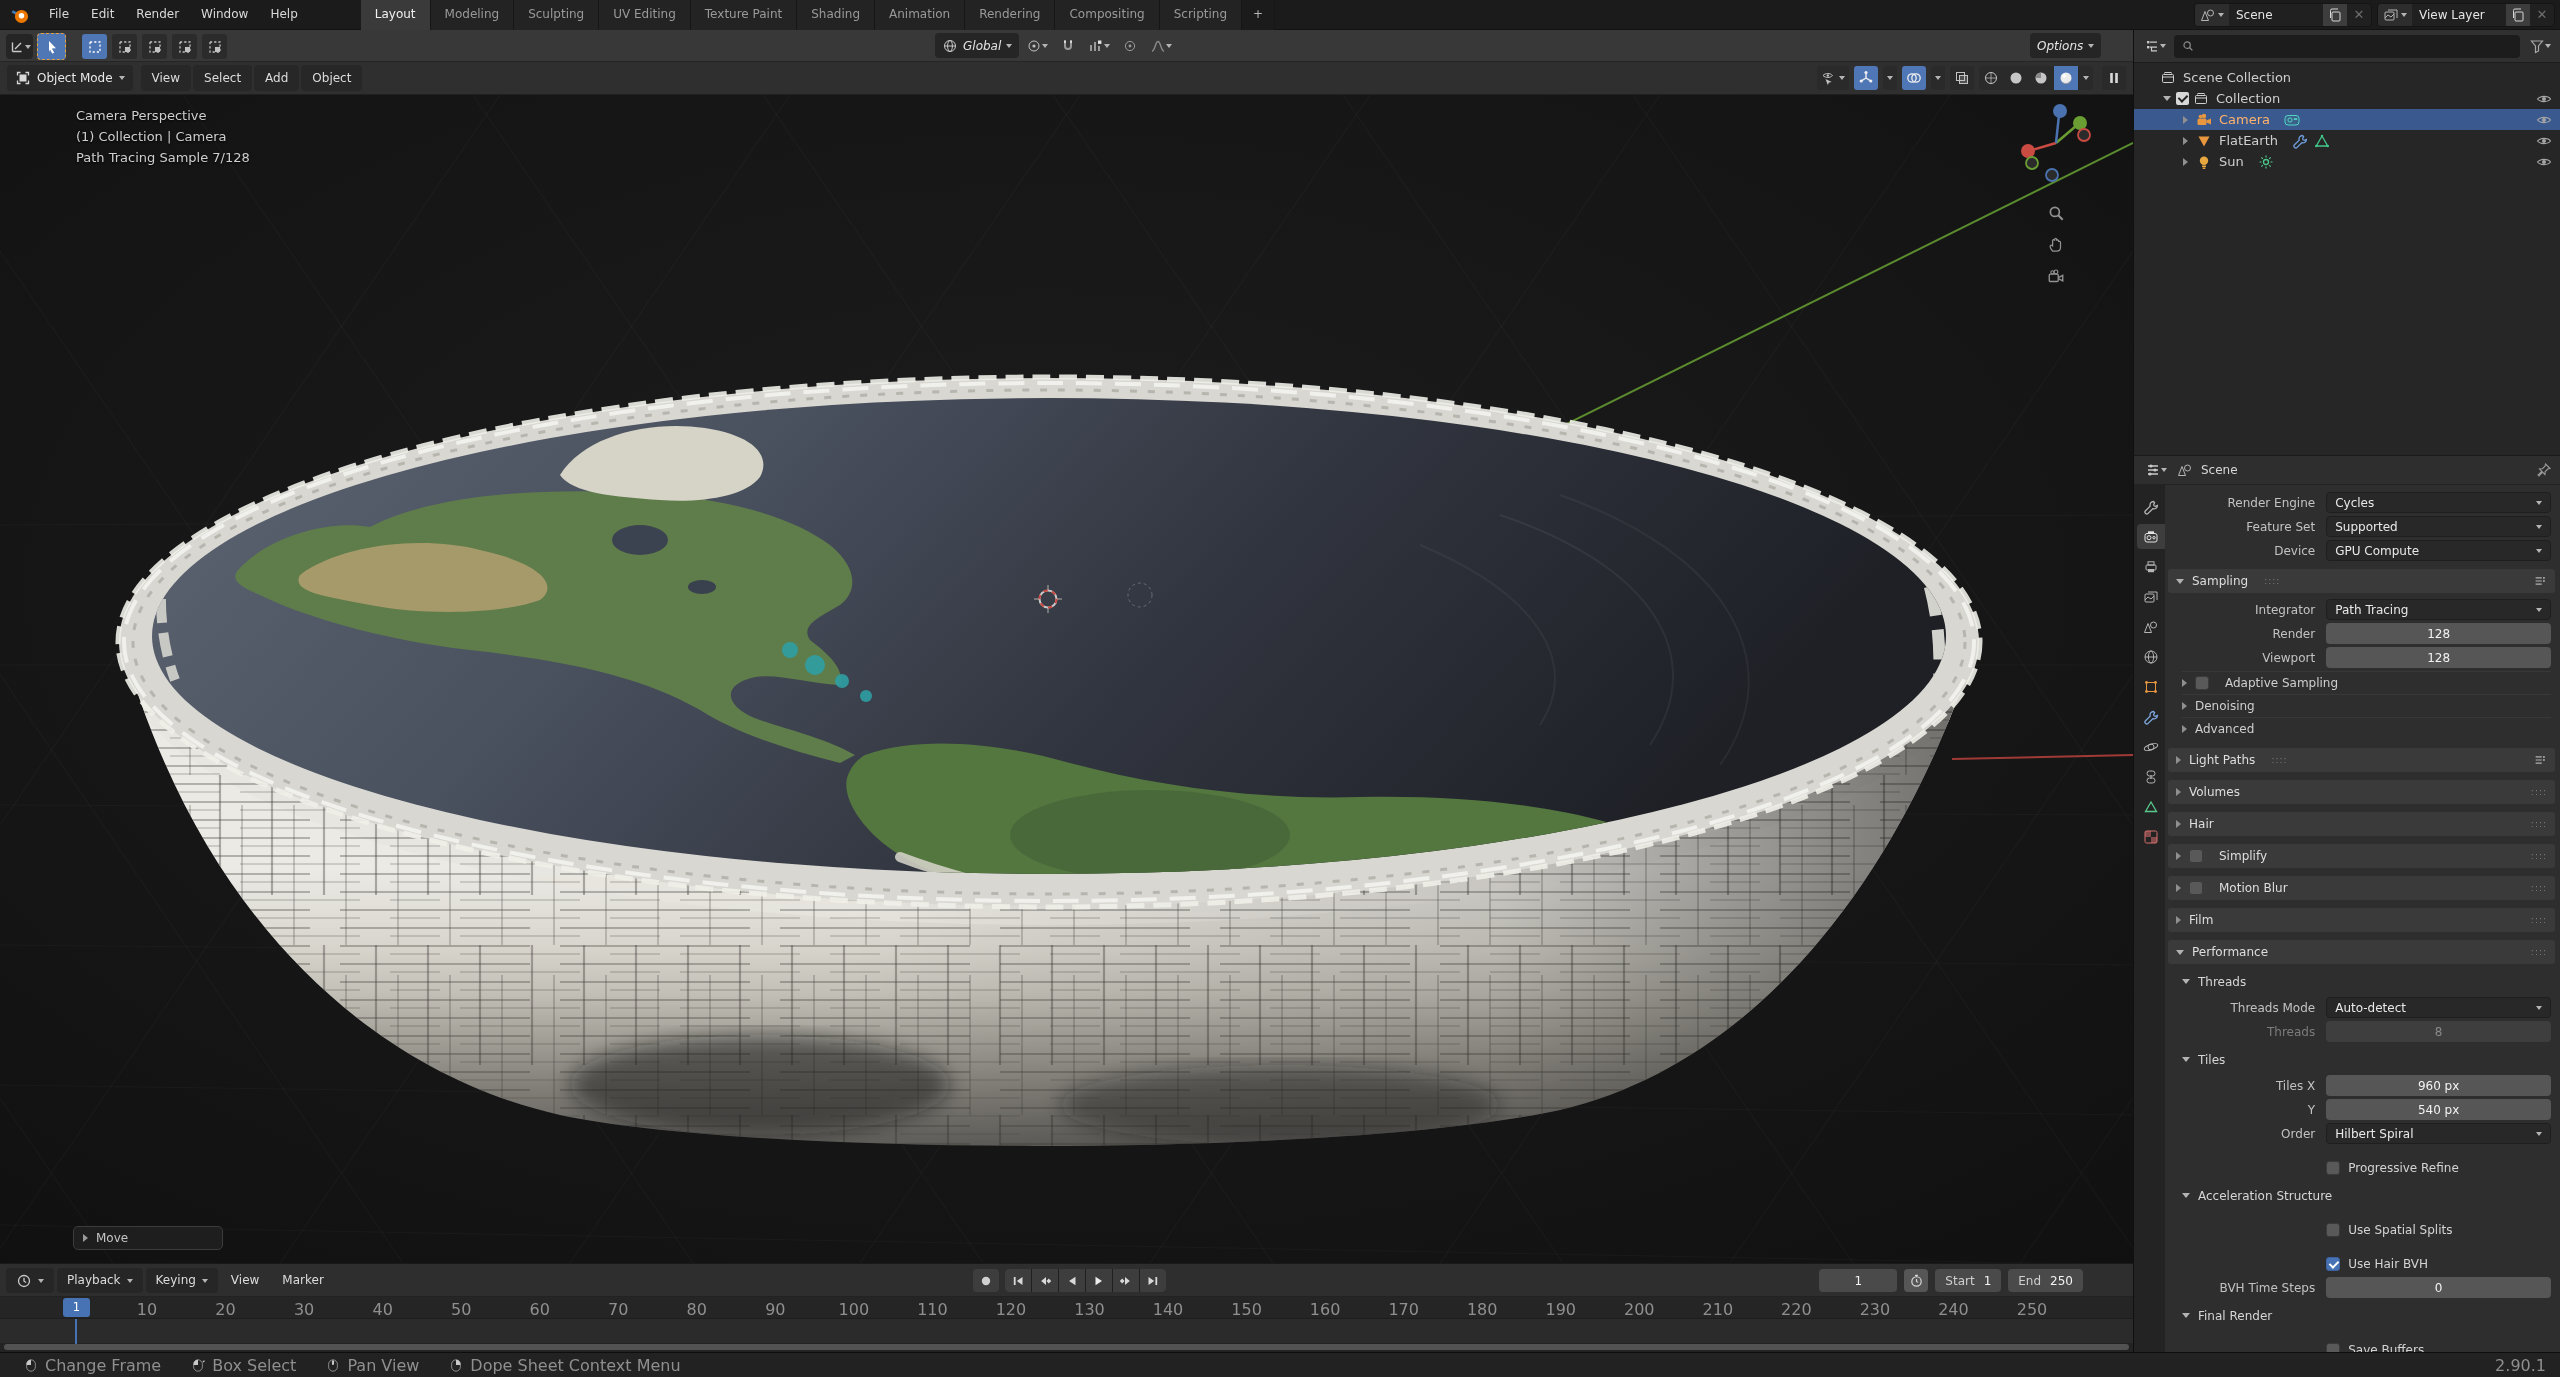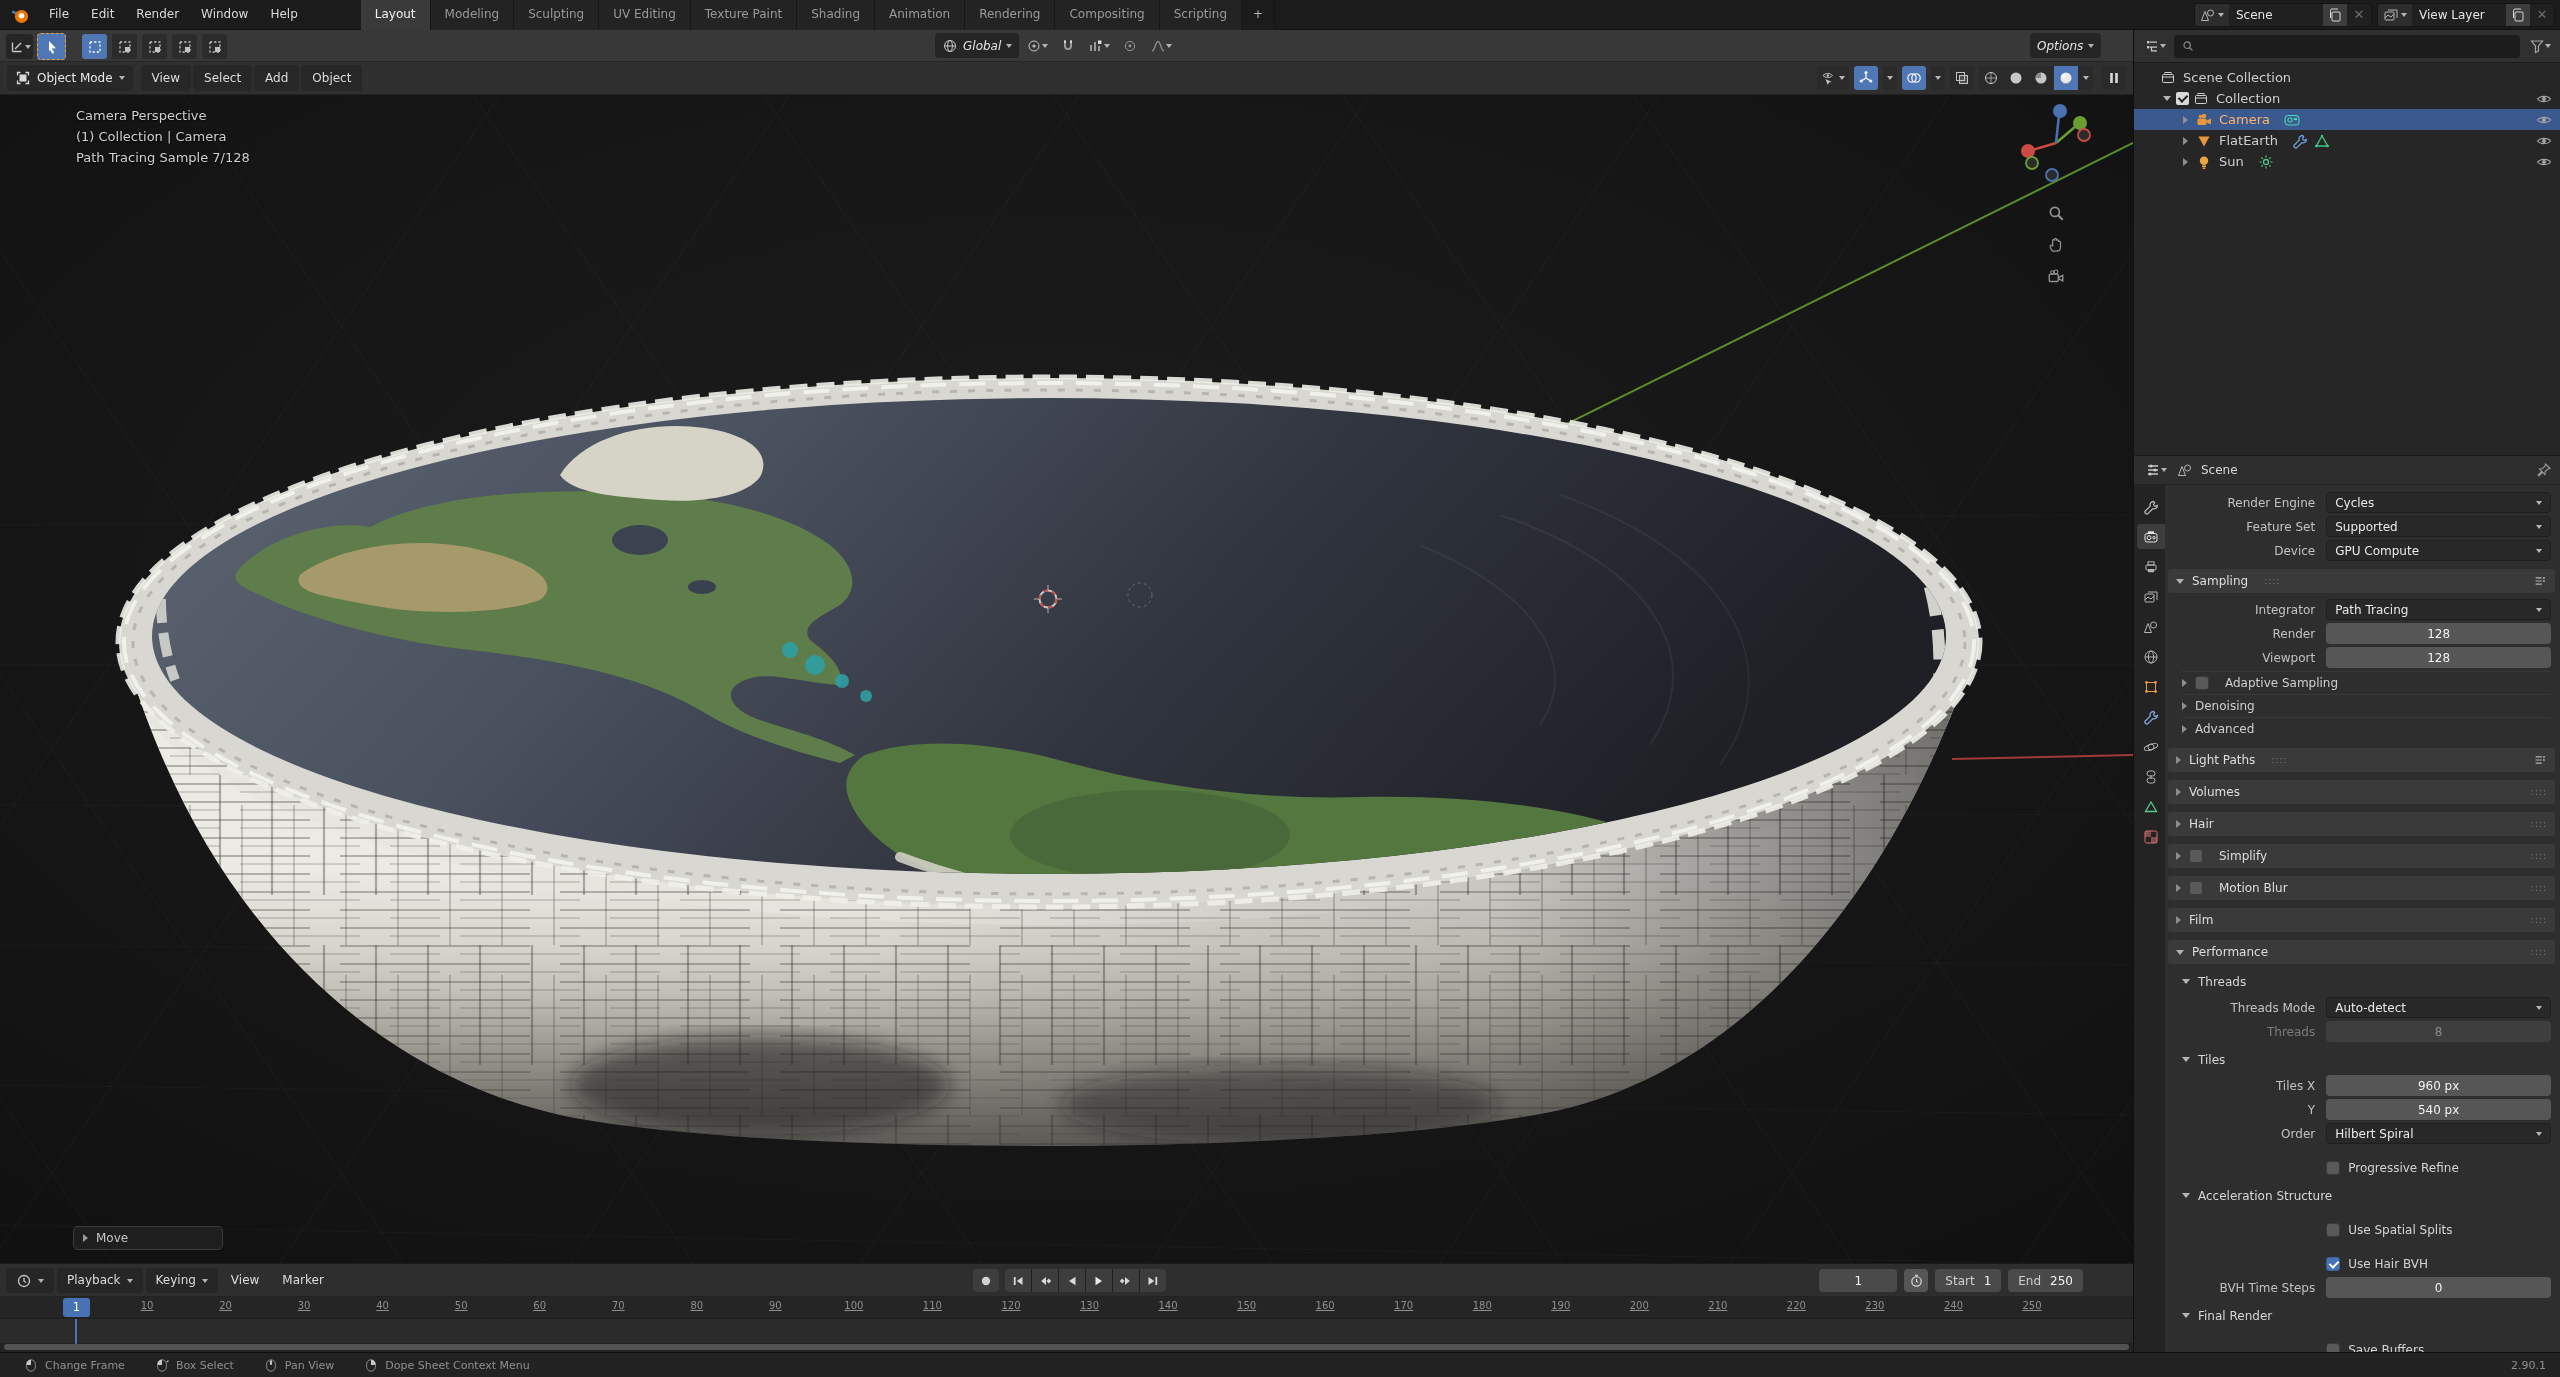--- a/index.html
+++ b/index.html
@@ -110,7 +110,7 @@
   .rangefield .rlbl{color:#cfcfcf;}
   .stopwatch-btn{width:24px;height:23px;background:#565656;border-radius:4px;display:flex;align-items:center;justify-content:center;}
   #tl-ruler{position:relative;height:22px;background:#252525;border-bottom:1px solid #1d1d1d;}
-  .rnum{position:absolute;top:3px;transform:translateX(-50%);color:#8f8f8f;font-size:10px;text-decoration:underline;}
+  .rnum{position:absolute;top:3px;transform:translateX(-50%);color:#8f8f8f;font-size:16px;}
   #cur-frame-badge{position:absolute;left:63px;top:1px;width:27px;height:19px;background:#4772b3;border-radius:3px;color:#fff;text-align:center;line-height:19px;font-size:11.5px;}
   #cur-frame-line{position:absolute;left:75px;top:55px;width:2px;height:25px;background:#4772b3;}
   #tl-track{height:24px;background:#2b2b2b;}

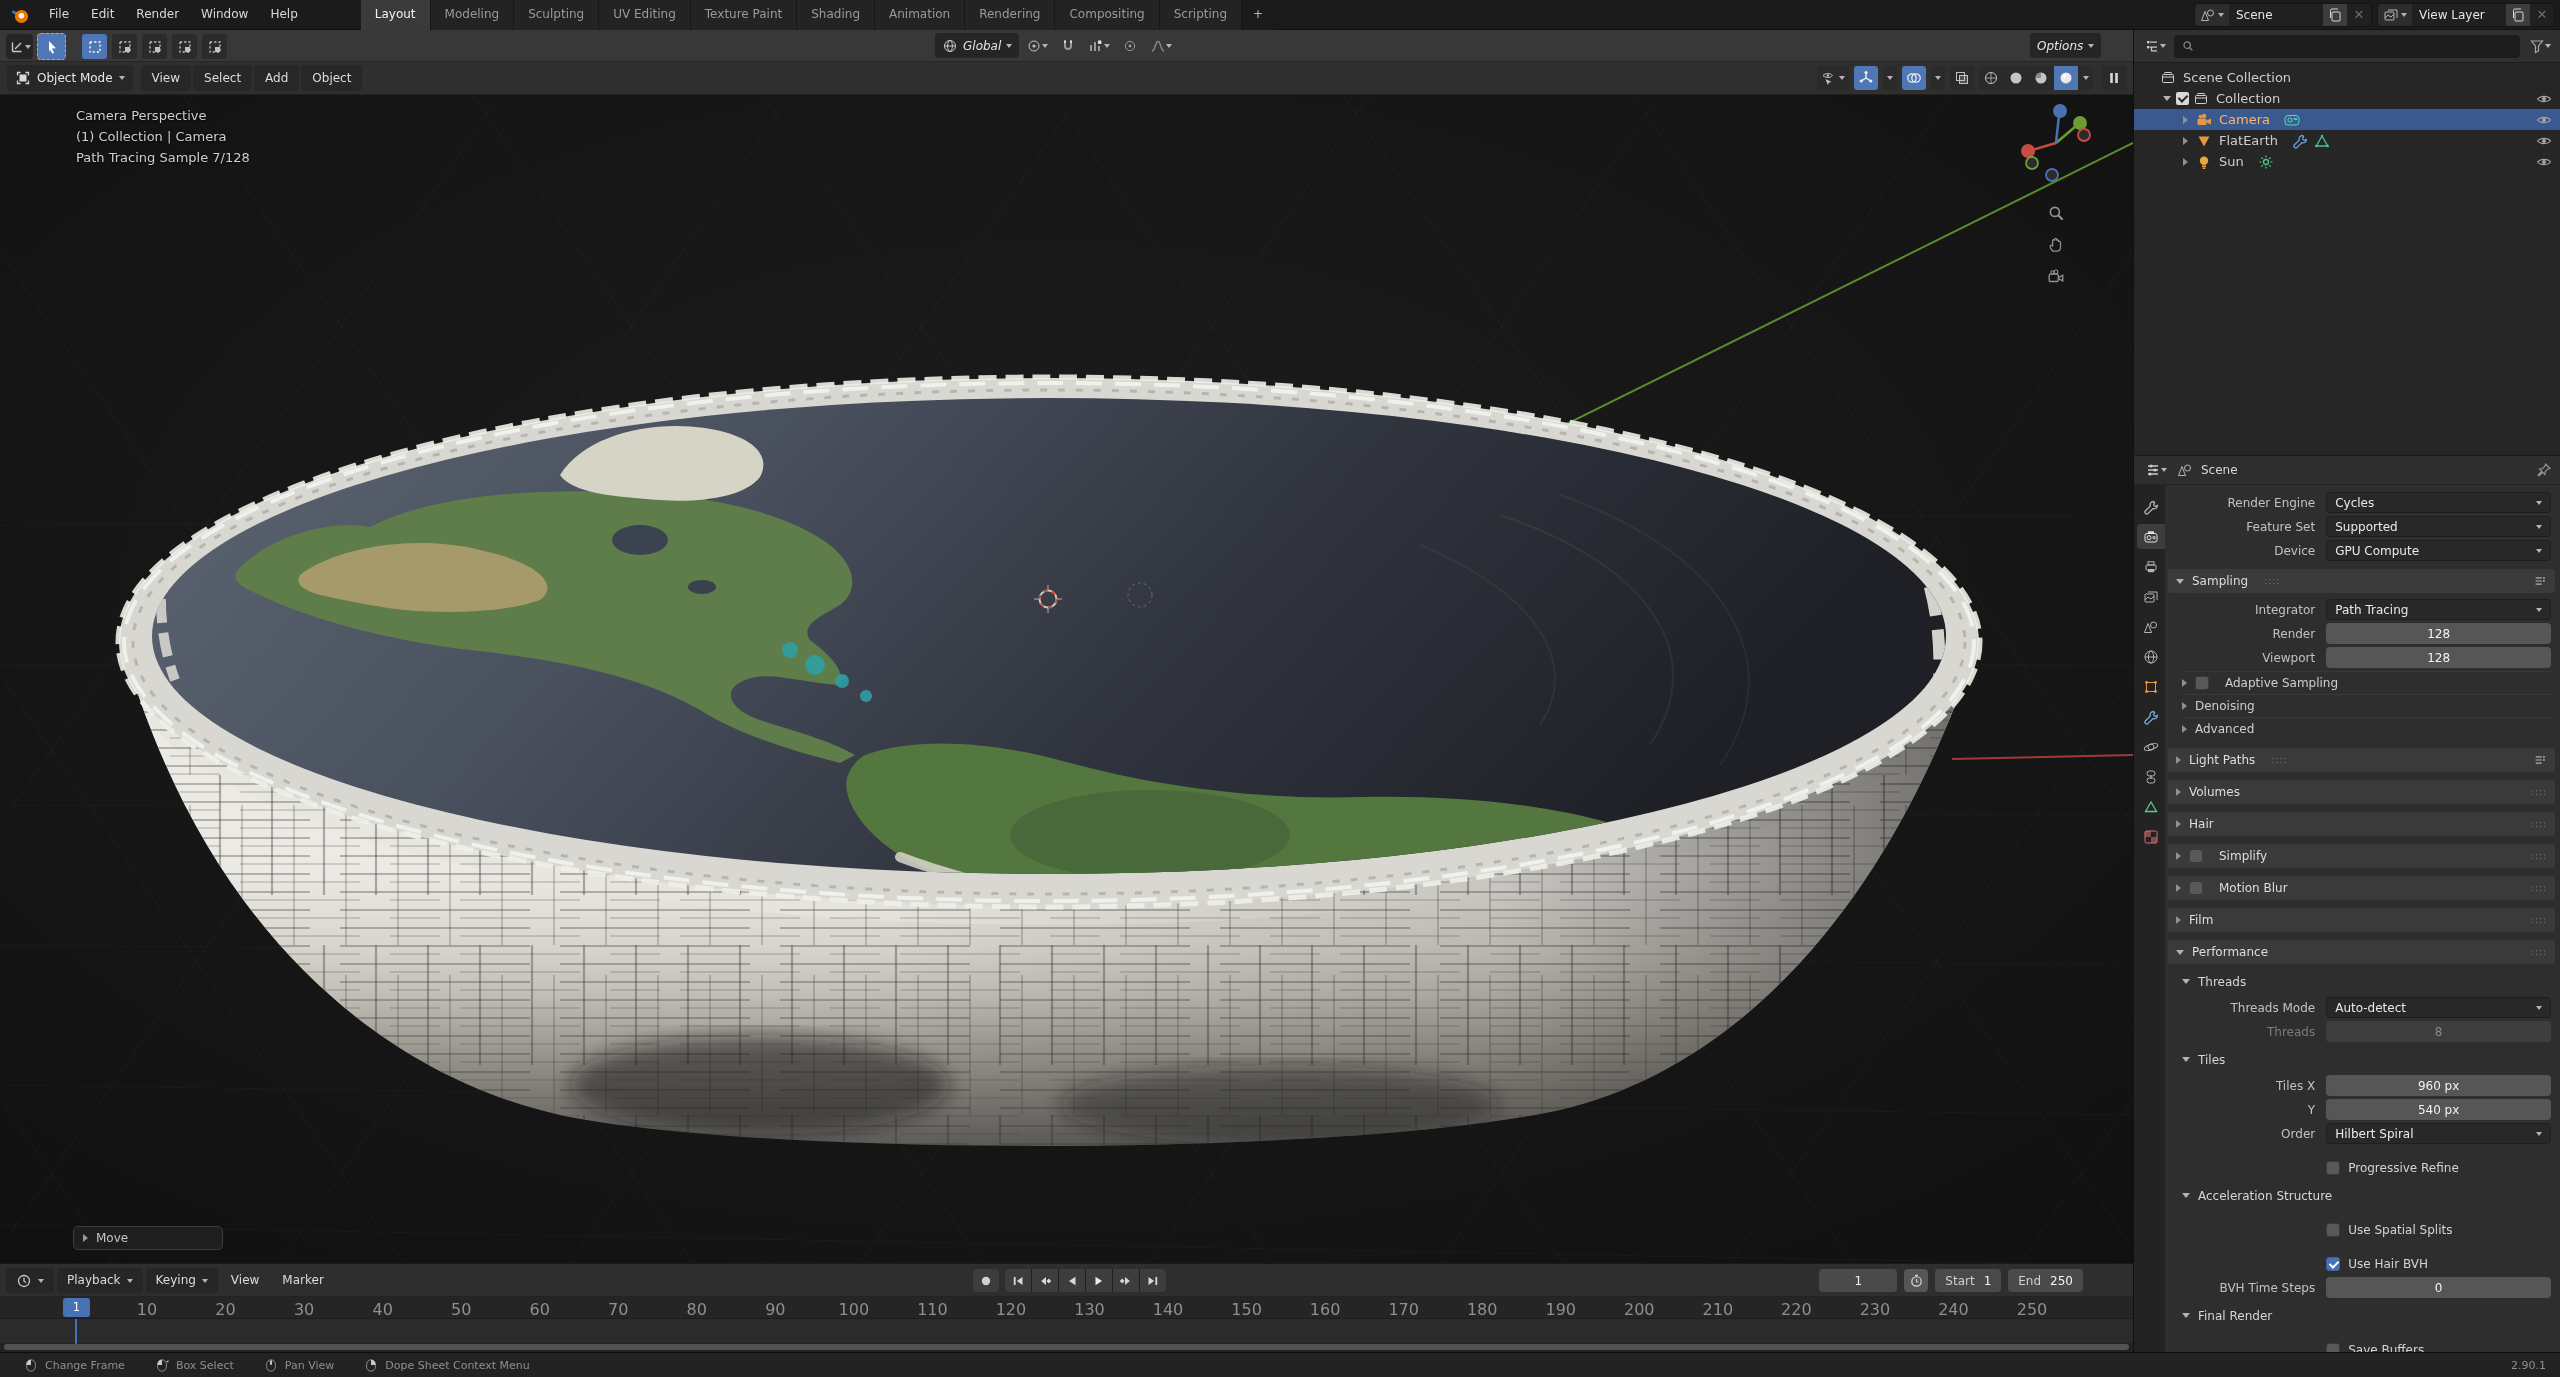--- a/index.html
+++ b/index.html
@@ -118,7 +118,7 @@
   #tl-scroll .thumb{position:absolute;left:4px;right:4px;top:1px;height:6px;background:#525252;border-radius:3px;}
 
   
-  #statusbar{position:absolute;left:0;top:1352px;width:2560px;height:25px;background:#222;border-top:1px solid #0e0e0e;display:flex;align-items:center;color:#8f8f8f;font-size:11px;padding-left:24px;}
+  #statusbar{position:absolute;left:0;top:1352px;width:2560px;height:25px;background:#222;border-top:1px solid #0e0e0e;display:flex;align-items:center;color:#8f8f8f;font-size:16px;padding-left:24px;}
   .sb-item{display:flex;align-items:center;gap:7px;margin-right:30px;}
   #sb-version{margin-left:auto;margin-right:14px;color:#8f8f8f;}
   .chev{width:0;height:0;border-left:3.5px solid transparent;border-right:3.5px solid transparent;border-top:4.5px solid #b5b5b5;flex:none;}

